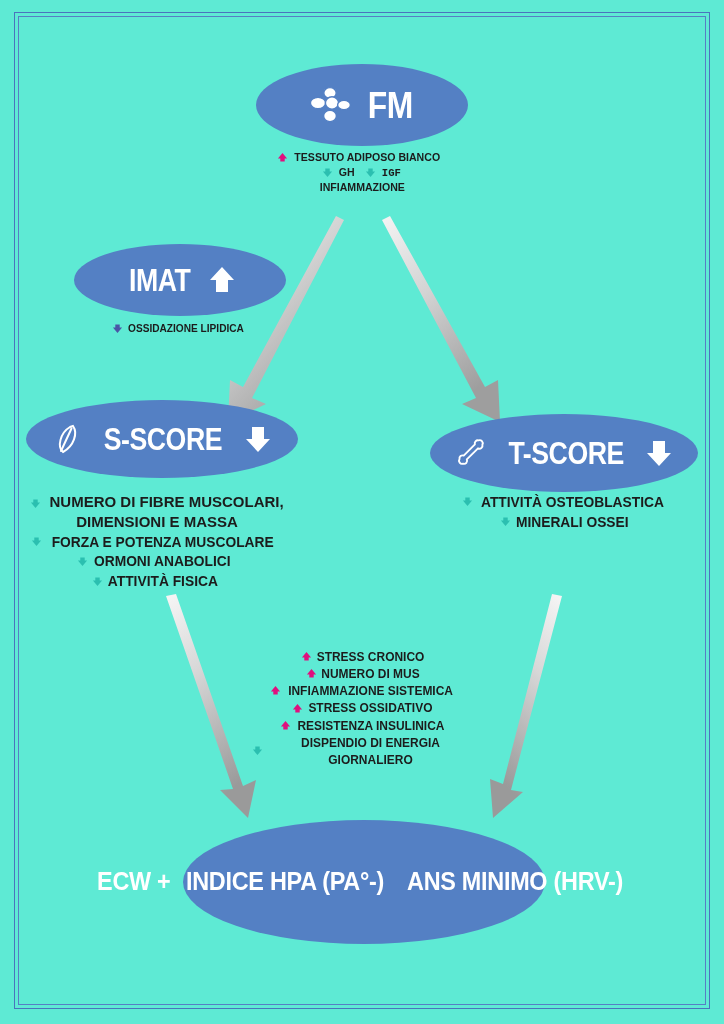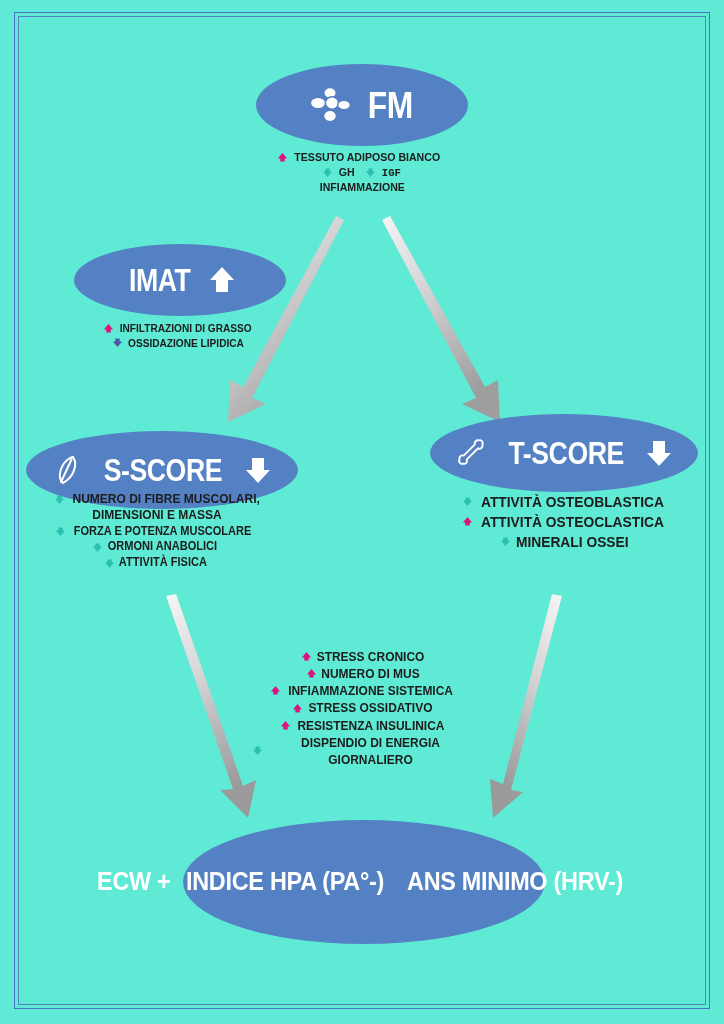--- a/index.html
+++ b/index.html
@@ -236,12 +236,6 @@
   <div class="bullets" id="bullets-imat">
     <div class="bullet-row">
       <svg class="tri" width="11" height="11" viewBox="0 0 12 12">
-        <path d="M6 1 L11 7 L8.4 7 L8.4 10.4 L3.6 10.4 L3.6 7 L1 7 Z" fill="#e0107e"></path>
-      </svg>
-      <span class="btxt">INFILTRAZIONI DI GRASSO</span>
-    </div>
-    <div class="bullet-row">
-      <svg class="tri" width="11" height="11" viewBox="0 0 12 12">
         <path d="M6 11 L1 5 L3.6 5 L3.6 1.6 L8.4 1.6 L8.4 5 L11 5 Z" fill="#4a56a6"></path>
       </svg>
       <span class="btxt">OSSIDAZIONE LIPIDICA</span>

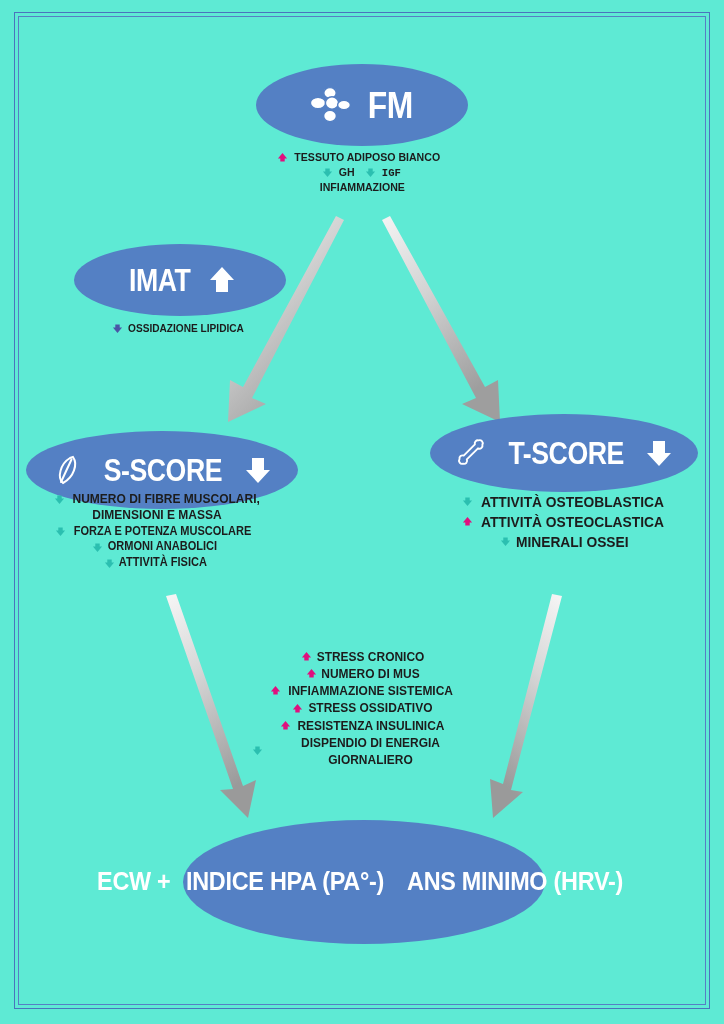--- a/index.html
+++ b/index.html
@@ -68,7 +68,7 @@
   #node-imat { left: 74px; top: 244px; width: 212px; height: 72px; }
   #node-imat .node-title { font-size: 31px; }
 
-  #node-sscore { left: 26px; top: 431px; width: 272px; height: 78px; }
+  #node-sscore { left: 26px; top: 400px; width: 272px; height: 78px; }
   #node-sscore .node-title { font-size: 31px; }
 
   #node-tscore { left: 430px; top: 414px; width: 268px; height: 78px; }

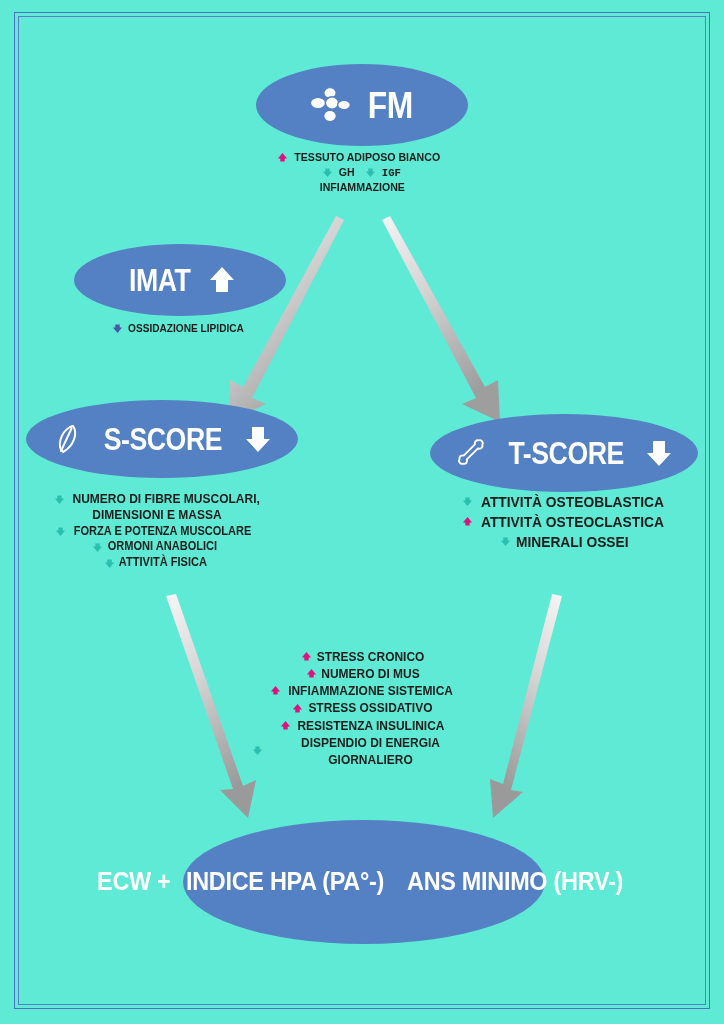--- a/index.html
+++ b/index.html
@@ -118,7 +118,7 @@
   #bullets-fm   { left: 250px; top: 150px; width: 224px; font-size: 11.5px; }
   #bullets-fm .inline-pair { display:flex; align-items:center; justify-content:center; gap:5px; }
   #bullets-imat { left: 62px;  top: 321px; width: 236px; font-size: 11px; }
-  #bullets-s    { left: 12px;  top: 492px; width: 290px; font-size: 12px; }
+  #bullets-s    { left: 12px;  top: 492px; width: 290px; font-size: 15px; }
   #bullets-t    { left: 436px; top: 492px; width: 262px; font-size: 15px; }
   #bullets-mid  { left: 252px; top: 648px; width: 226px; font-size: 13px; }
 

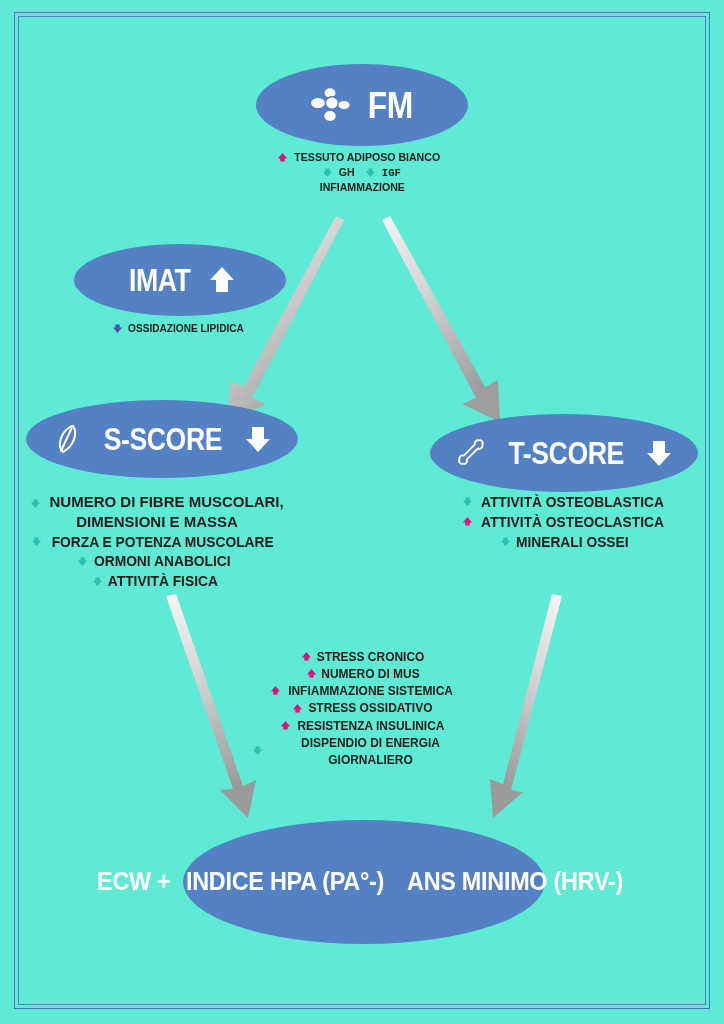--- a/index.html
+++ b/index.html
@@ -309,12 +309,6 @@
     </div>
     <div class="bullet-row">
       <svg class="tri" width="11" height="11" viewBox="0 0 12 12">
-        <path d="M6 1 L11 7 L8.4 7 L8.4 10.4 L3.6 10.4 L3.6 7 L1 7 Z" fill="#e0107e"></path>
-      </svg>
-      <span class="btxt">ATTIVITÀ OSTEOCLASTICA</span>
-    </div>
-    <div class="bullet-row">
-      <svg class="tri" width="11" height="11" viewBox="0 0 12 12">
         <path d="M6 11 L1 5 L3.6 5 L3.6 1.6 L8.4 1.6 L8.4 5 L11 5 Z" fill="#2bbfb0"></path>
       </svg>
       <span class="btxt">MINERALI OSSEI</span>

